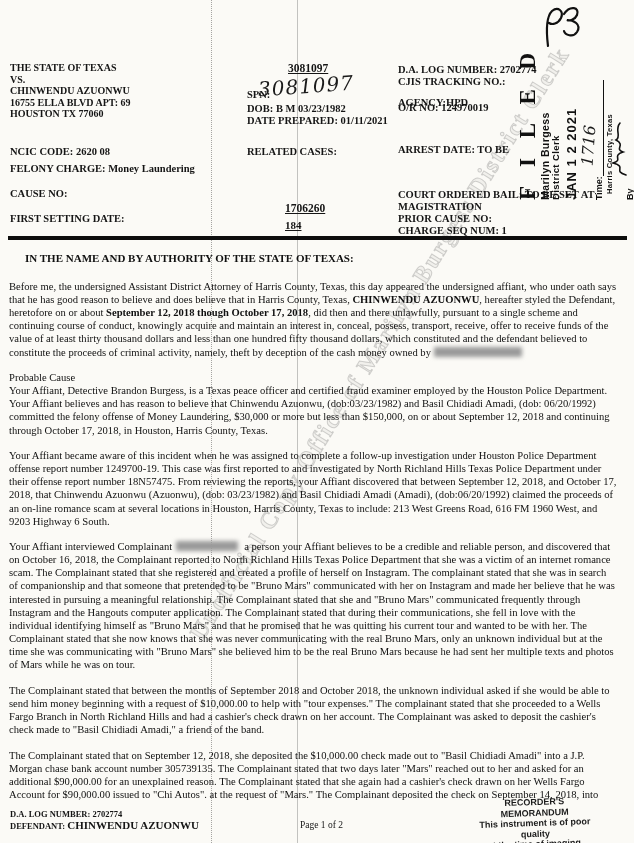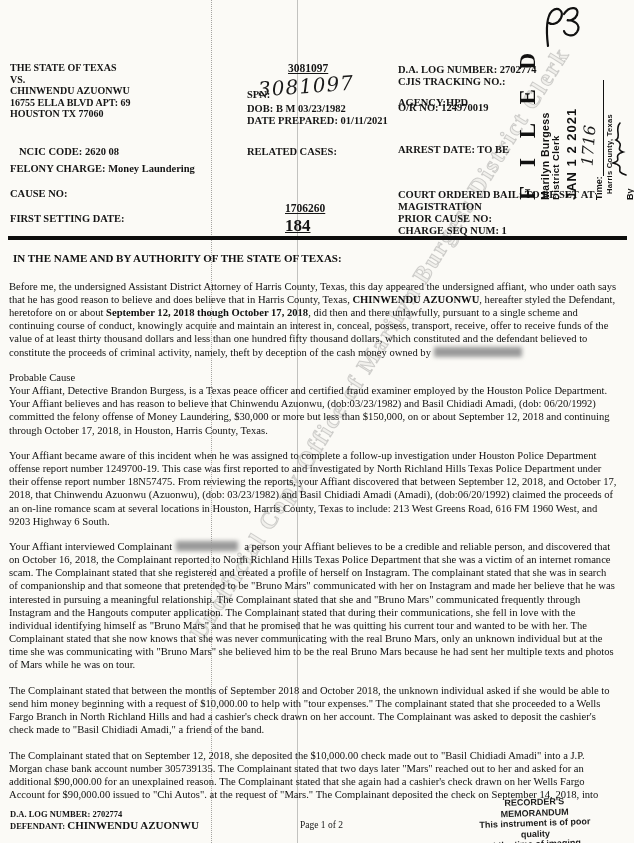--- a/index.html
+++ b/index.html
@@ -91,7 +91,7 @@
     <div>16755 ELLA BLVD APT: 69</div>
     <div>HOUSTON TX 77060</div>
   </div>
-  <div class="hdr h10" style="left:10px; top:146px;margin-left:9px;">NCIC CODE: 2620 08</div>
+  <div class="hdr h10" style="left:10px; top:146px;">NCIC CODE: 2620 08</div>
   <div class="hdr h10" style="left:10px; top:163px;">
     <span>FELONY CHARGE:</span>
     <span>Money Laundering</span>

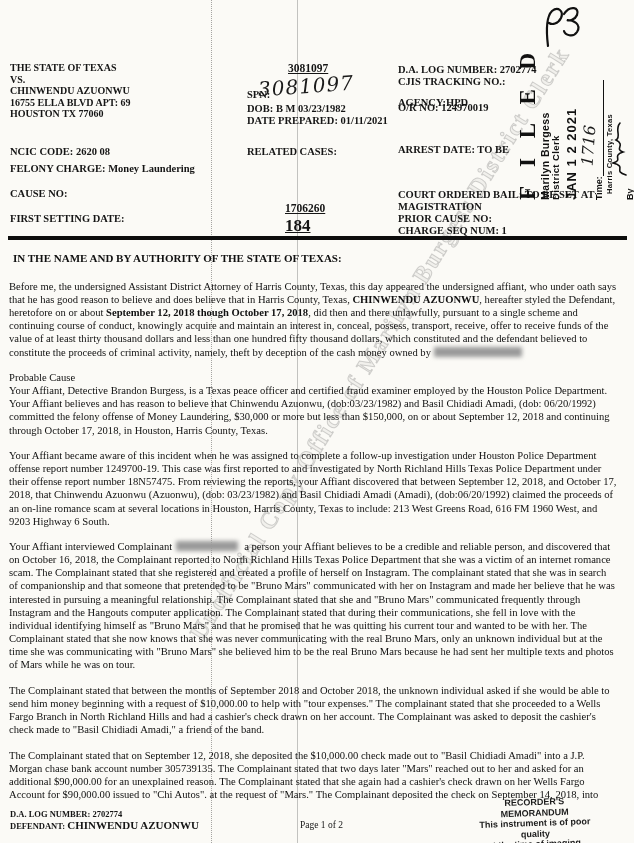--- a/index.html
+++ b/index.html
@@ -106,7 +106,7 @@
   <div class="hdr h10" style="left:247px; top:115px;">DATE PREPARED: 01/11/2021</div>
   <div class="hdr h10" style="left:247px; top:146px;">RELATED CASES:</div>
   <div class="hdr h11 u" style="left:285px; top:203px; font-size:11.5px;">1706260</div>
-  <div class="hdr h11 u" style="left:285px; top:220px; font-size:17px;">184</div>
+  <div class="hdr h11 u" style="left:285px; top:220px; font-size:11px;">184</div>
 
   <div class="hdr h10" style="left:398px; top:64px;">D.A. LOG NUMBER: 2702774</div>
   <div class="hdr h10" style="left:398px; top:76px;">CJIS TRACKING NO.:</div>

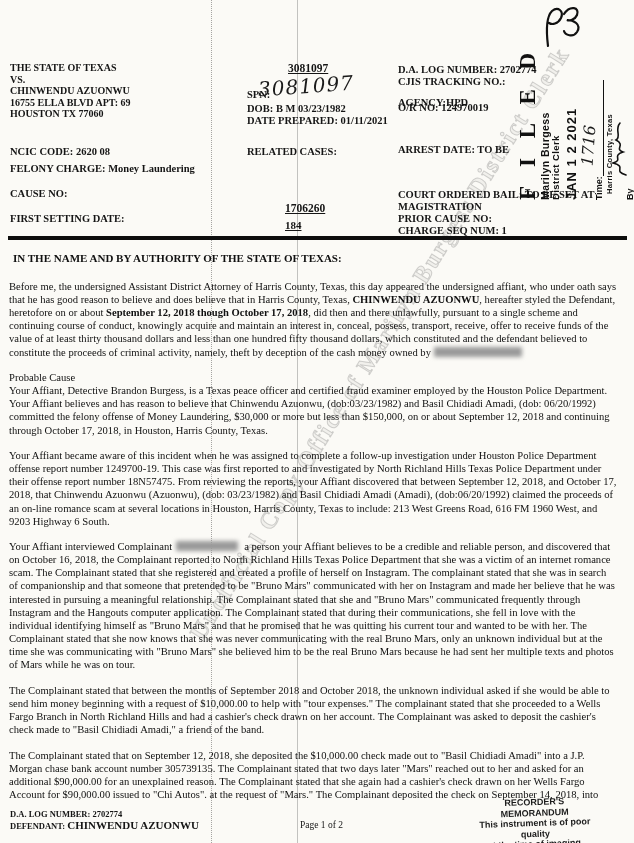--- a/index.html
+++ b/index.html
@@ -20,7 +20,7 @@
   .rule { position:absolute; left:8px; top:236px; width:619px; height:4px; background:#0d0d0d; }
 
   .bodytext { position:absolute; left:9px; top:252px; width:608px; font-size:10.6px; line-height:13.1px; color:#101010; }
-  .bodytext .heading { font-weight:bold; font-size:11px; margin:0 0 15px 4px; }
+  .bodytext .heading { font-weight:bold; font-size:11px; margin:0 0 15px 16px; }
   .bodytext p { margin:0 0 12.5px 0; }
   .b { font-weight:bold; }
   .pc-line { margin:0; }

